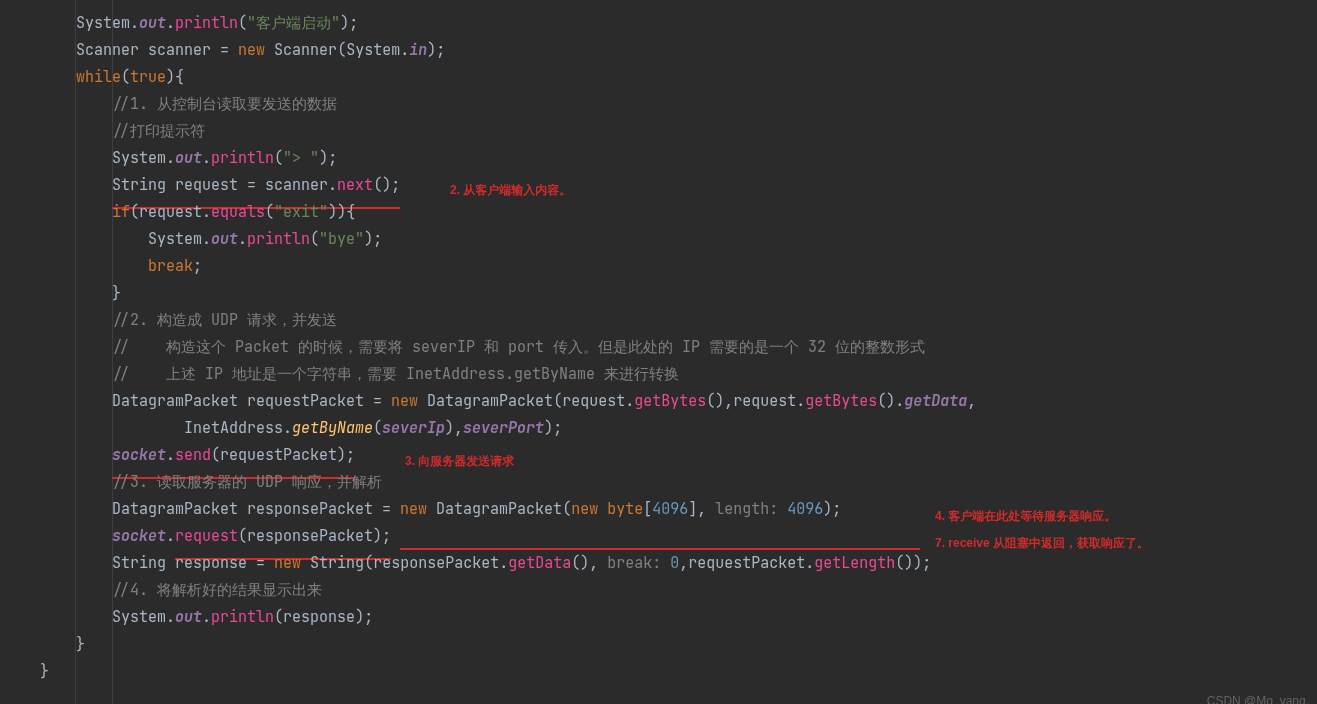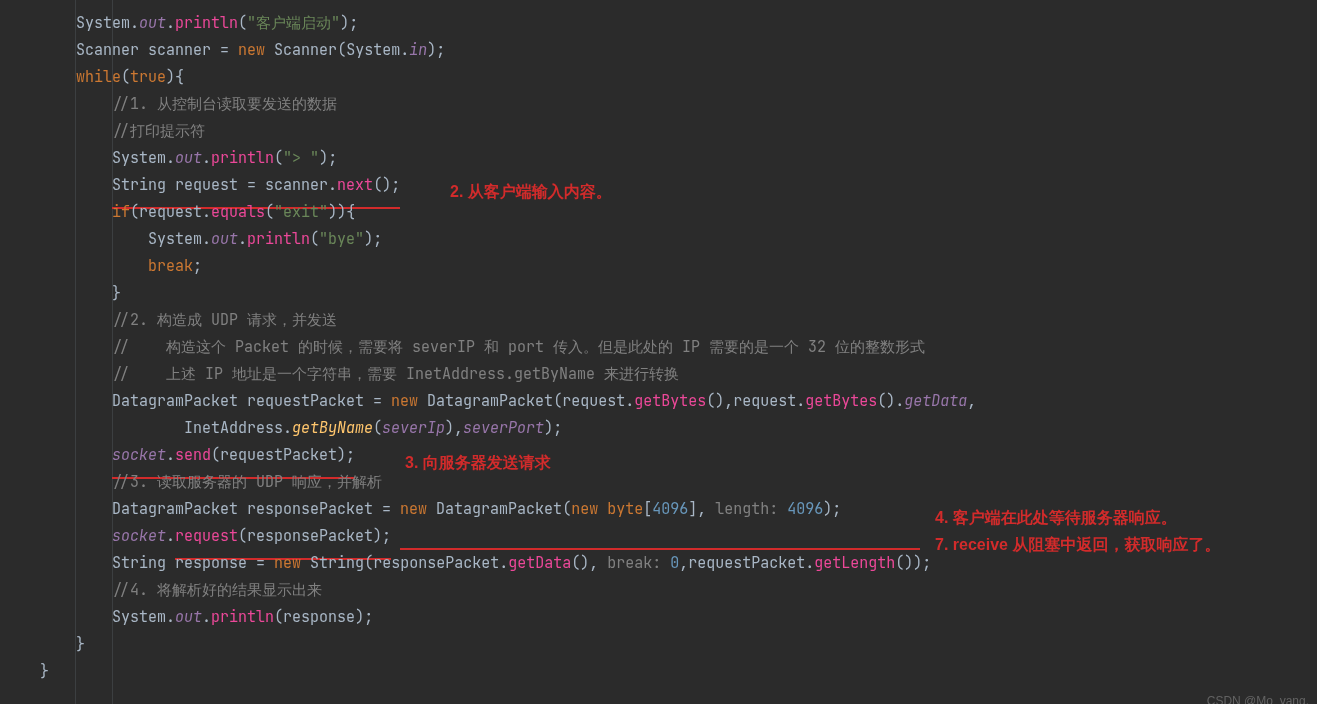--- a/index.html
+++ b/index.html
@@ -30,7 +30,7 @@
   .tok-kw   { color: #cc7832; }
   .tok-cls  { color: #a9b7c6; }
   .tok-var  { color: #a9b7c6; }
-  .tok-field{ color: #9876aa; font-style: italic; }
+  .tok-field{ color: #9876aa; font-style: italic; font-weight: bold; }
   .tok-method{ color: #ec4899; }
   .tok-methodI{ color: #ffc66d; font-style: italic;}
   .tok-str  { color: #6a8759; }

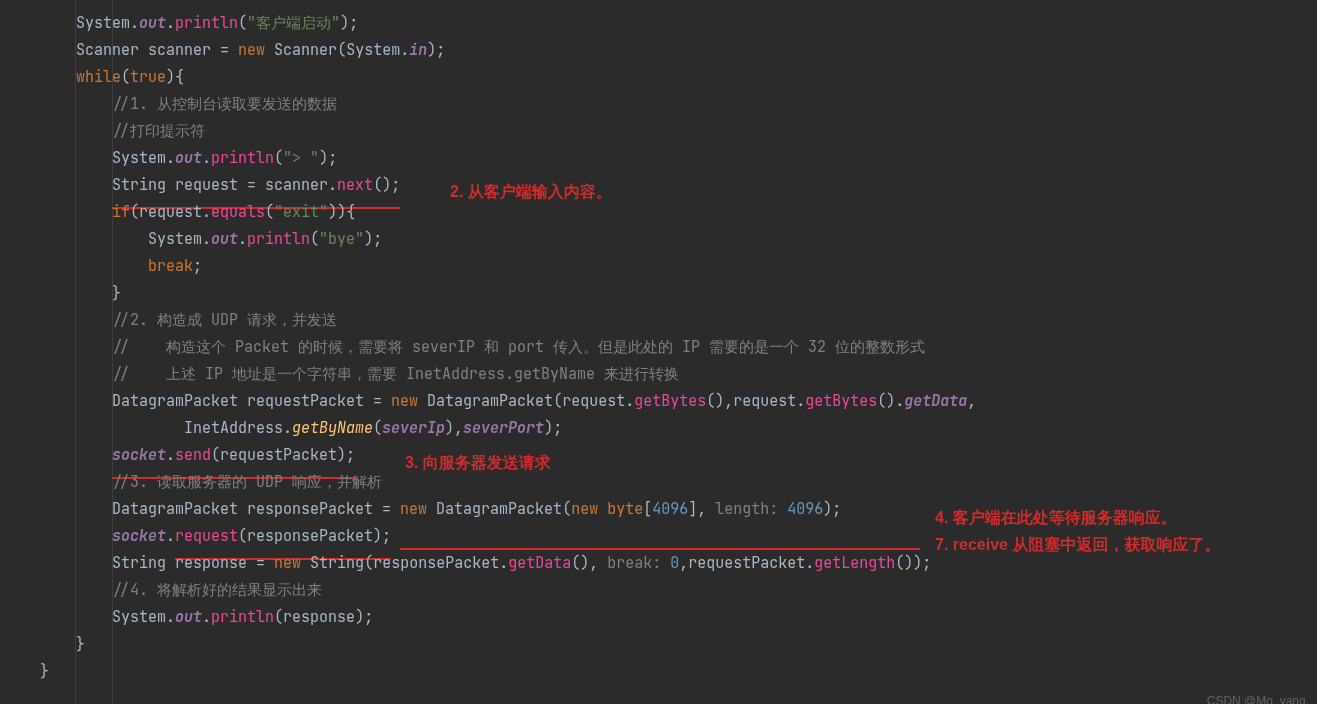--- a/index.html
+++ b/index.html
@@ -46,7 +46,7 @@
     position: absolute;
     font-family: "Microsoft YaHei", sans-serif;
     font-weight: bold;
-    font-size: 16px;
+    font-size: 12px;
     color: #d22b2b;
     white-space: nowrap;
   }

